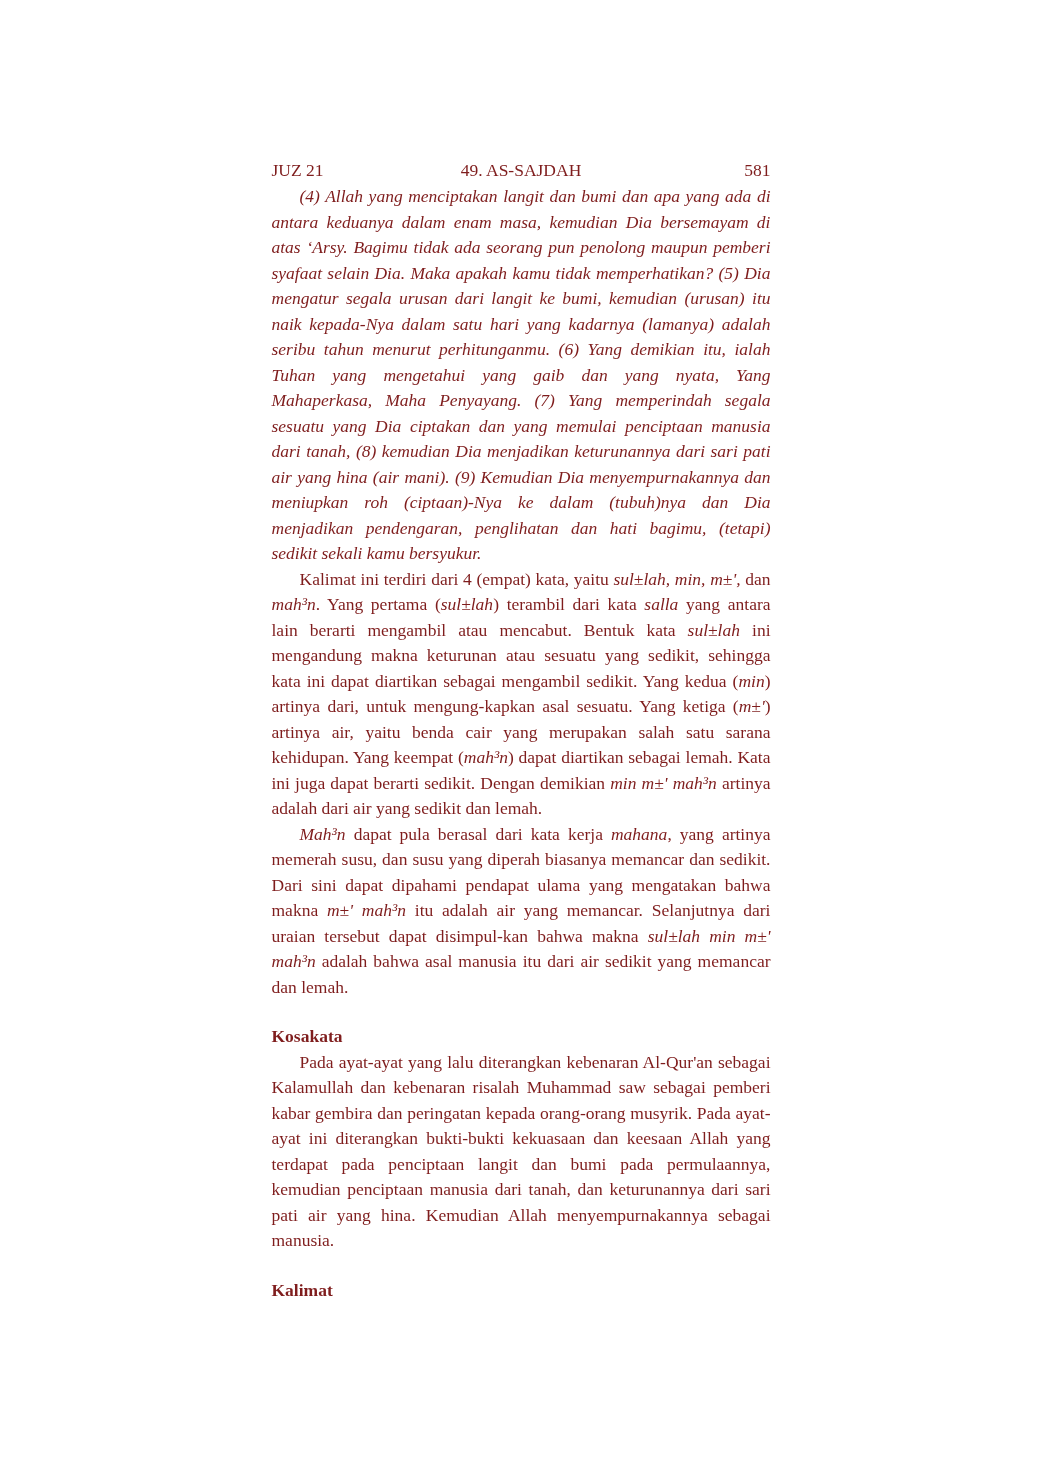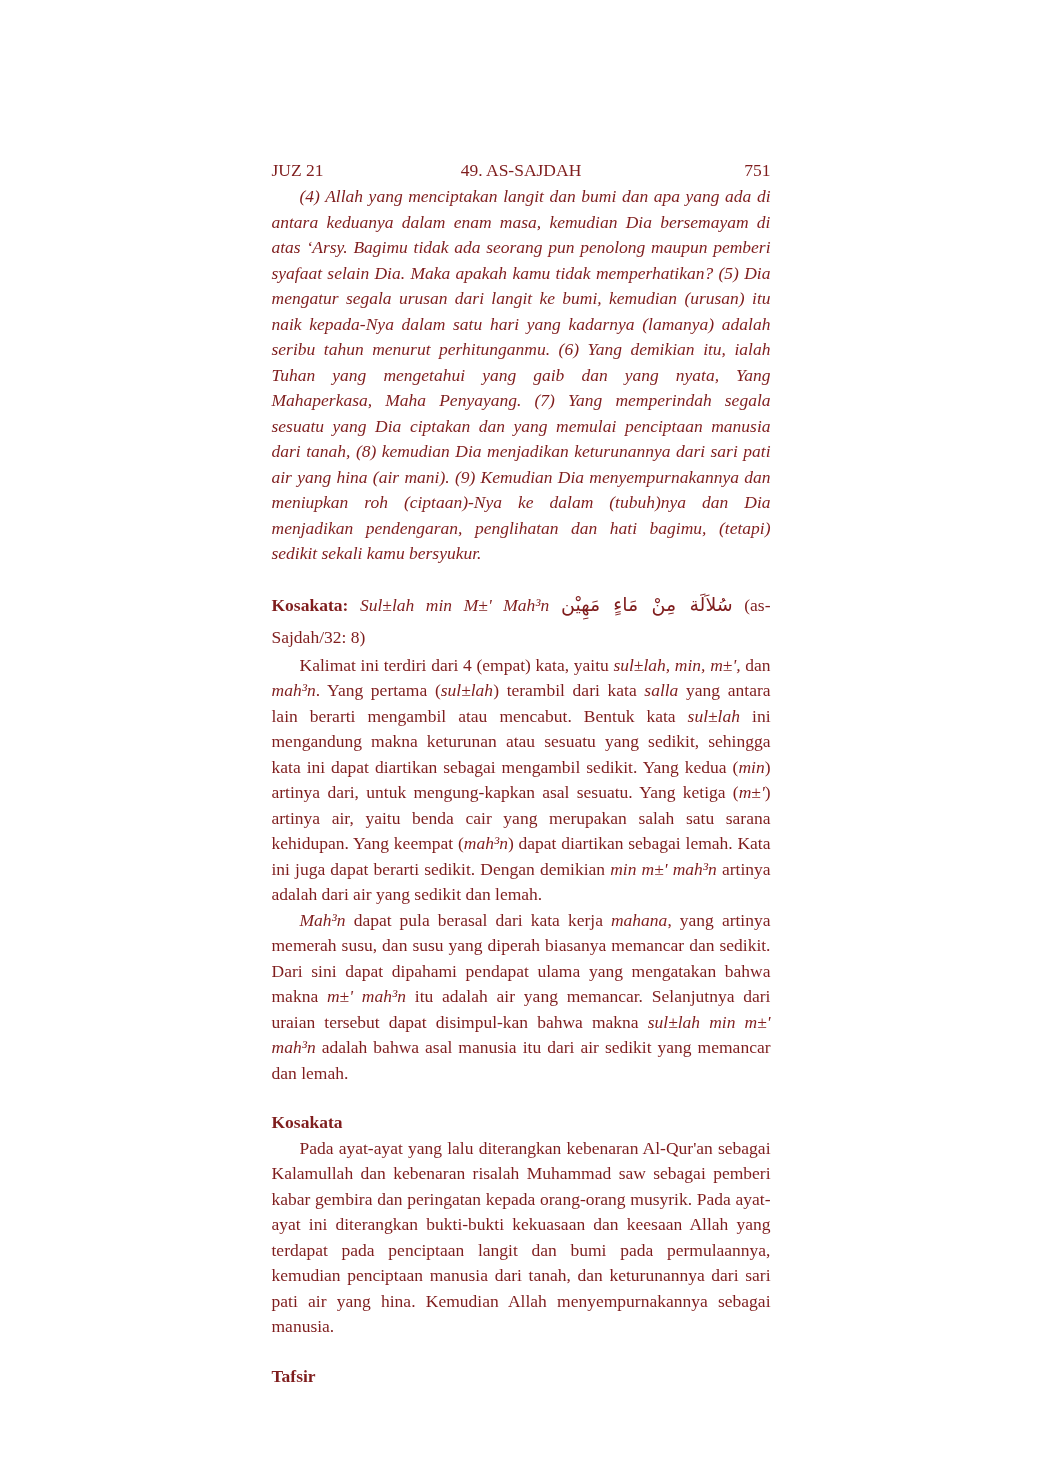--- a/index.html
+++ b/index.html
@@ -64,7 +64,7 @@
   <header class="page-header">
     <span class="hdr-left">JUZ 21</span>
     <span class="hdr-center">49. AS-SAJDAH</span>
-    <span class="hdr-right">751</span>
+    <span class="hdr-right">581</span>
   </header>
 
   <main>

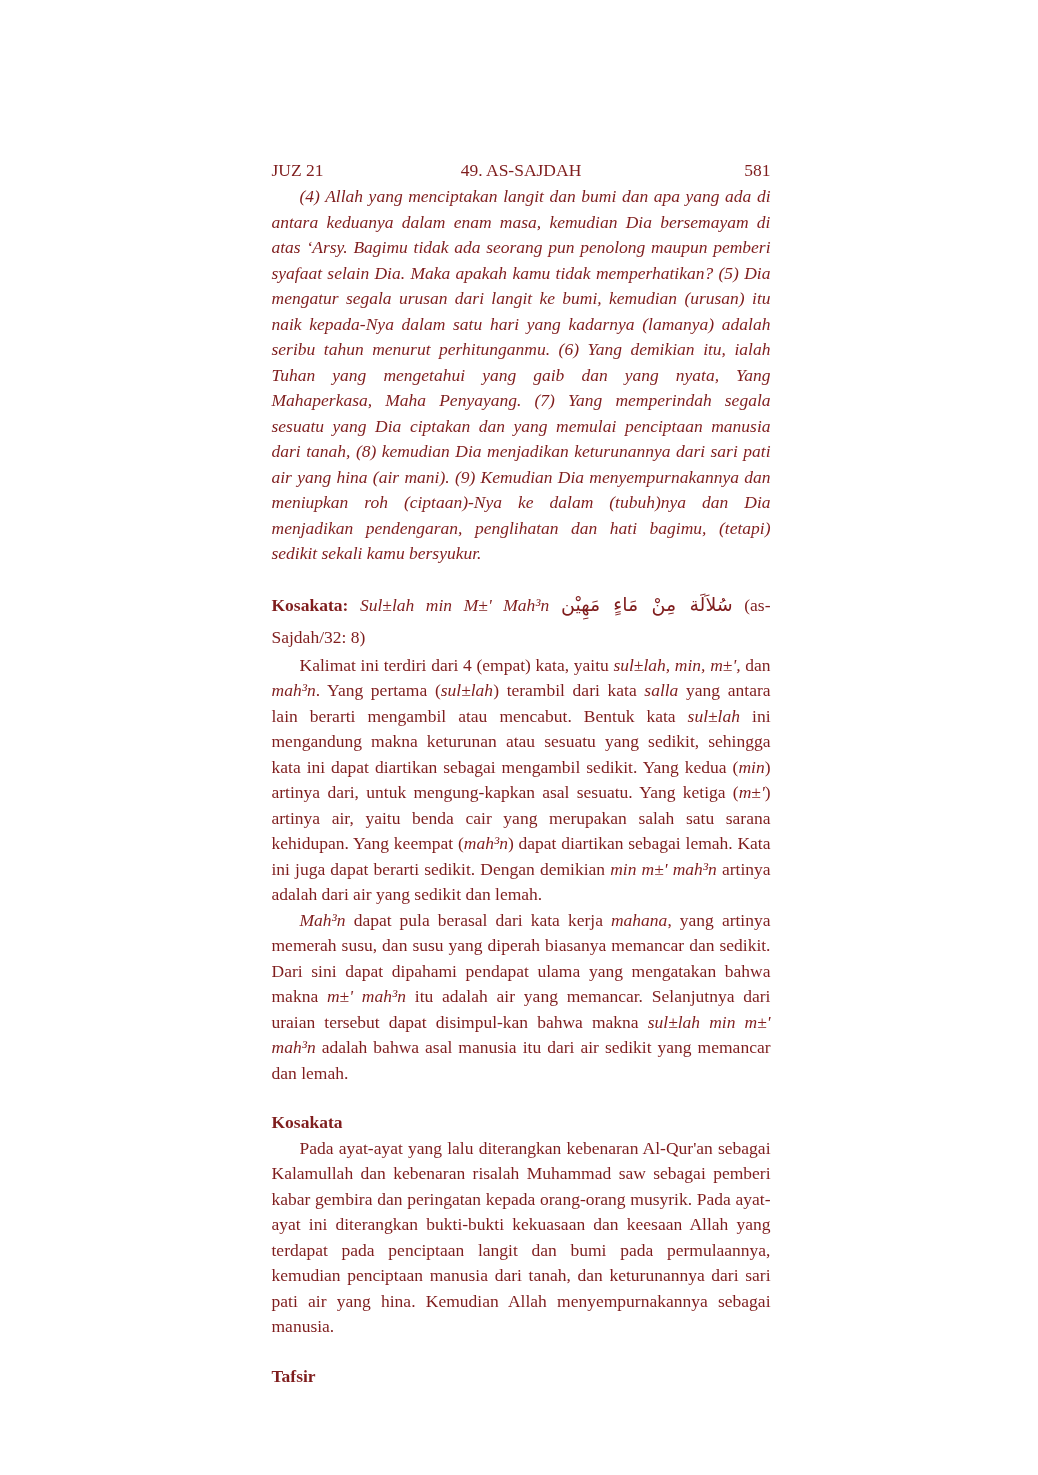--- a/index.html
+++ b/index.html
@@ -74,7 +74,6 @@
     </section>
 
     <section>
-      <p class="para no-indent kosakata-line"><span class="bd">Kosakata: </span><span class="it">Sul±lah min M±' Mah³n </span><span class="ar">سُلاَلَة مِنْ مَاءٍ مَهِيْن</span><span> (as-Sajdah/32: 8)</span></p>
       <p class="para"><span>Kalimat ini terdiri dari 4 (empat) kata, yaitu </span><span class="it">sul±lah, min, m±', </span><span>dan </span><span class="it">mah³n</span><span>. Yang pertama (</span><span class="it">sul±lah</span><span>) terambil dari kata </span><span class="it">salla</span><span> yang antara lain berarti mengambil atau mencabut. Bentuk kata </span><span class="it">sul±lah</span><span> ini mengandung makna keturunan atau sesuatu yang sedikit, sehingga kata ini dapat diartikan sebagai mengambil sedikit. Yang kedua (</span><span class="it">min</span><span>) artinya dari, untuk mengung-kapkan asal sesuatu. Yang ketiga (</span><span class="it">m±'</span><span>) artinya air, yaitu benda cair yang merupakan salah satu sarana kehidupan. Yang keempat (</span><span class="it">mah³n</span><span>) dapat diartikan sebagai lemah. Kata ini juga dapat berarti sedikit. Dengan demikian </span><span class="it">min m±' mah³n</span><span> artinya adalah dari air yang sedikit dan lemah.</span></p>
       <p class="para"><span class="it">Mah³n</span><span> dapat pula berasal dari kata kerja </span><span class="it">mahana</span><span>, yang artinya memerah susu, dan susu yang diperah biasanya memancar dan sedikit. Dari sini dapat dipahami pendapat ulama yang mengatakan bahwa makna </span><span class="it">m±' mah³n</span><span> itu adalah air yang memancar. Selanjutnya dari uraian tersebut dapat disimpul-kan bahwa makna </span><span class="it">sul±lah min m±' mah³n</span><span> adalah bahwa asal manusia itu dari air sedikit yang memancar dan lemah.</span></p>
     </section>

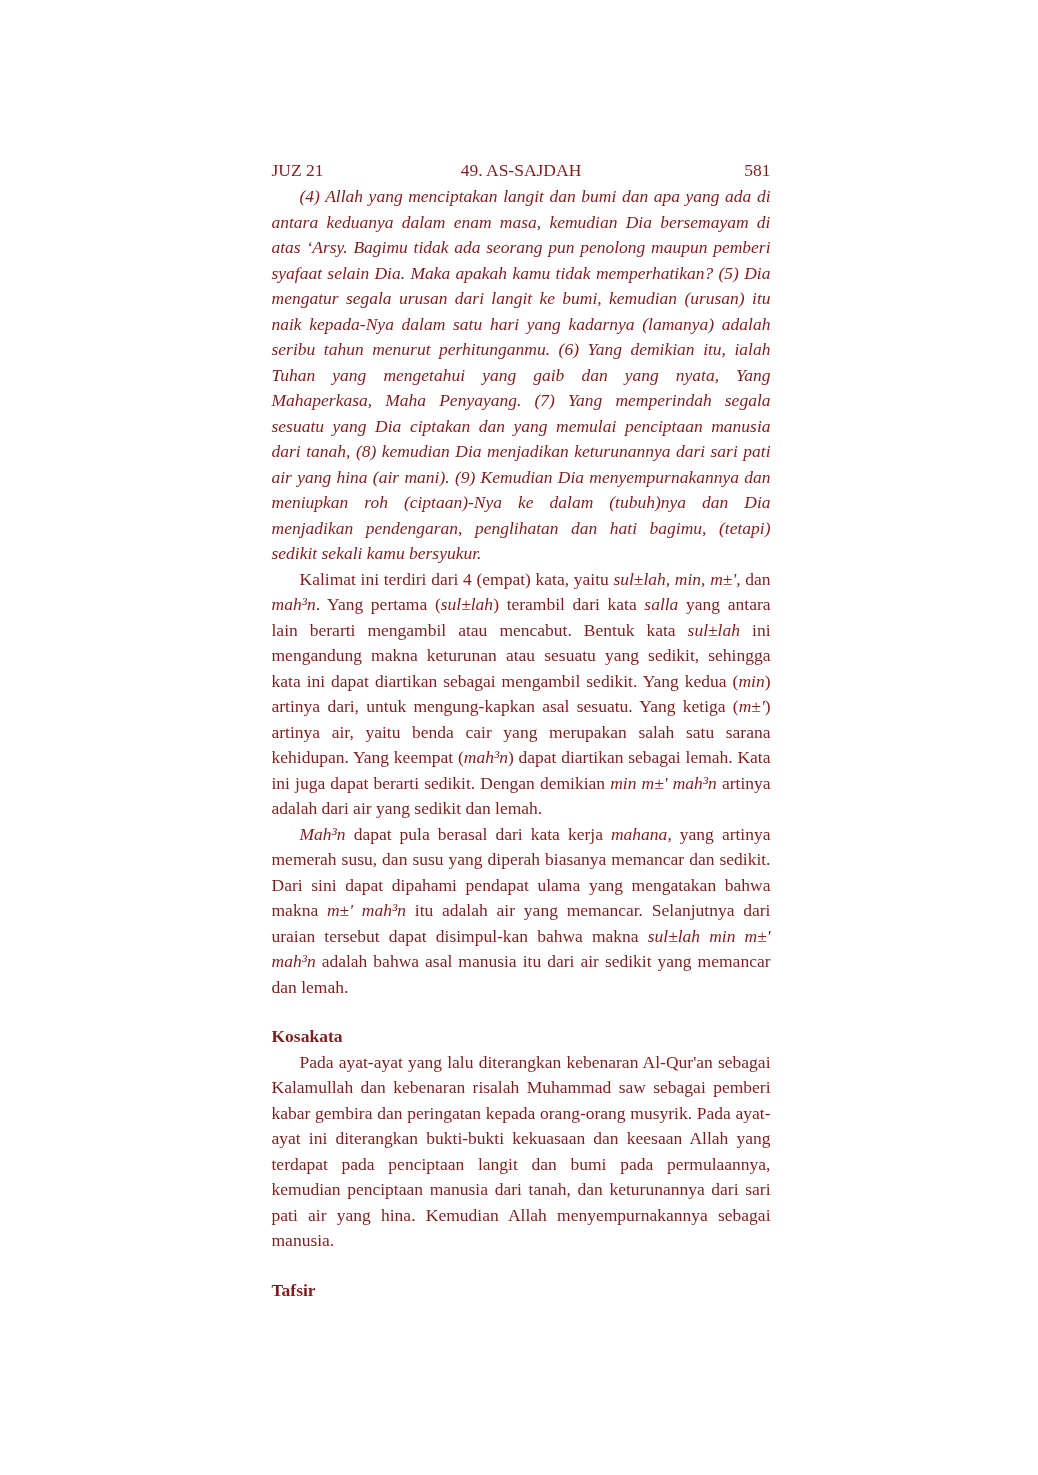--- a/index.html
+++ b/index.html
@@ -84,7 +84,7 @@
     </section>
 
     <section>
-      <h2 class="section-heading">Tafsir</h2>
+      <h2 class="section-heading">Kalimat</h2>
     </section>
 
   </main>

